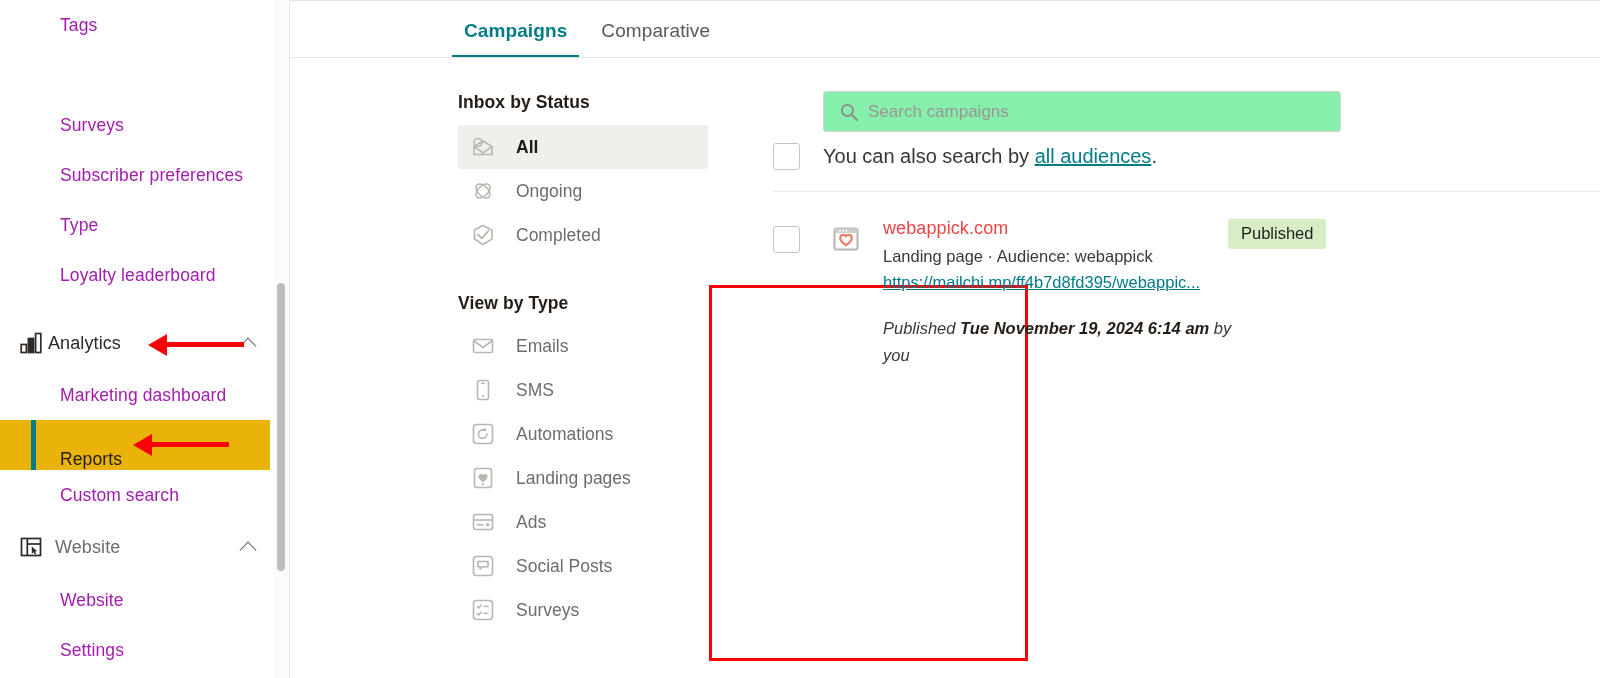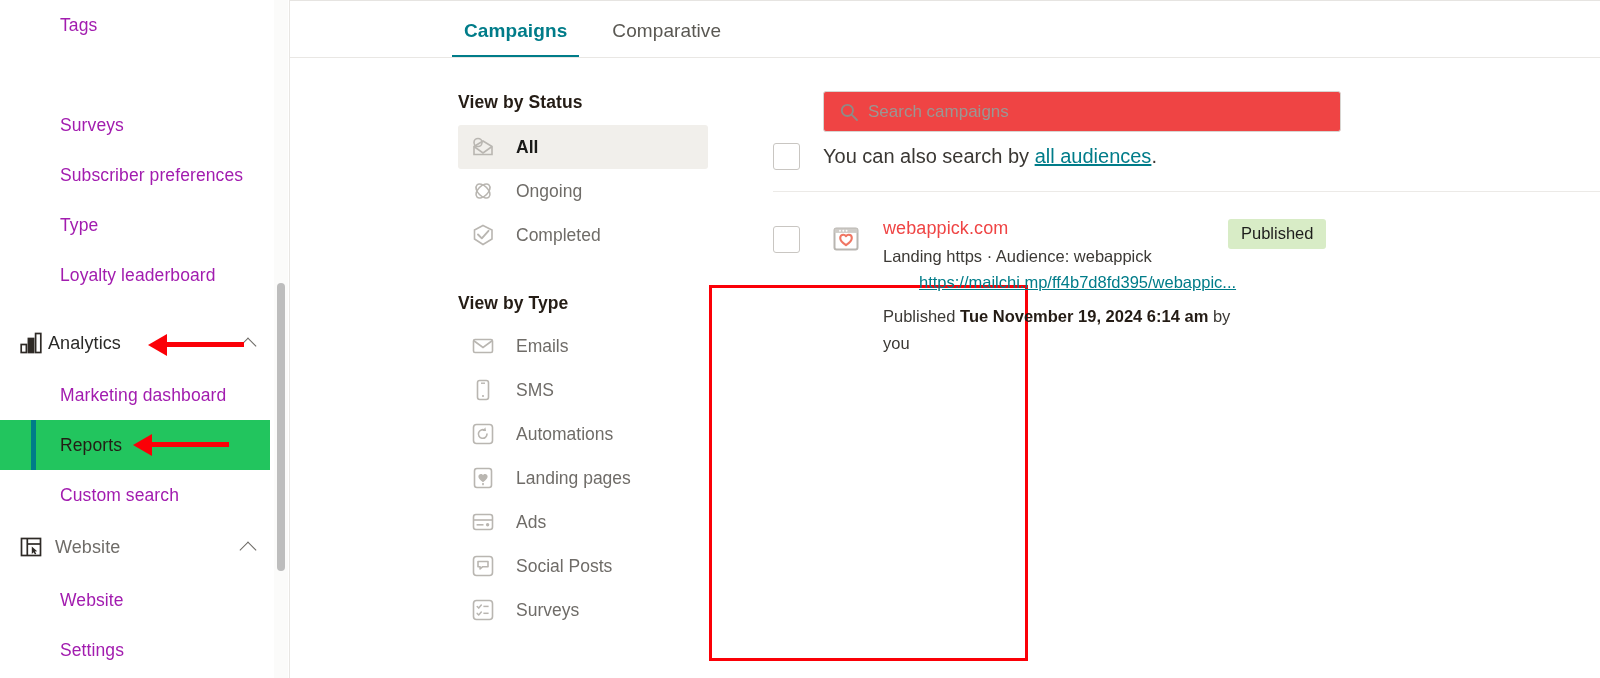--- a/index.html
+++ b/index.html
@@ -61,7 +61,7 @@
   .main { position: absolute; left: 290px; top: 0; right: 0; height: 678px; background:#fff; }
   .main-topline { position:absolute; left:0; top:0; width:100%; height:1px; background:#e6e4e1; }
 
-  .tabs { position: absolute; left: 160px; top: 14px; display: flex; gap: 17px; }
+  .tabs { position: absolute; left: 160px; top: 14px; display: flex; gap: 6px; }
   .tab {
     position: relative; font-size: 19px; padding: 6px 14px 16px 14px;
     color: #5a5853; letter-spacing: .1px;

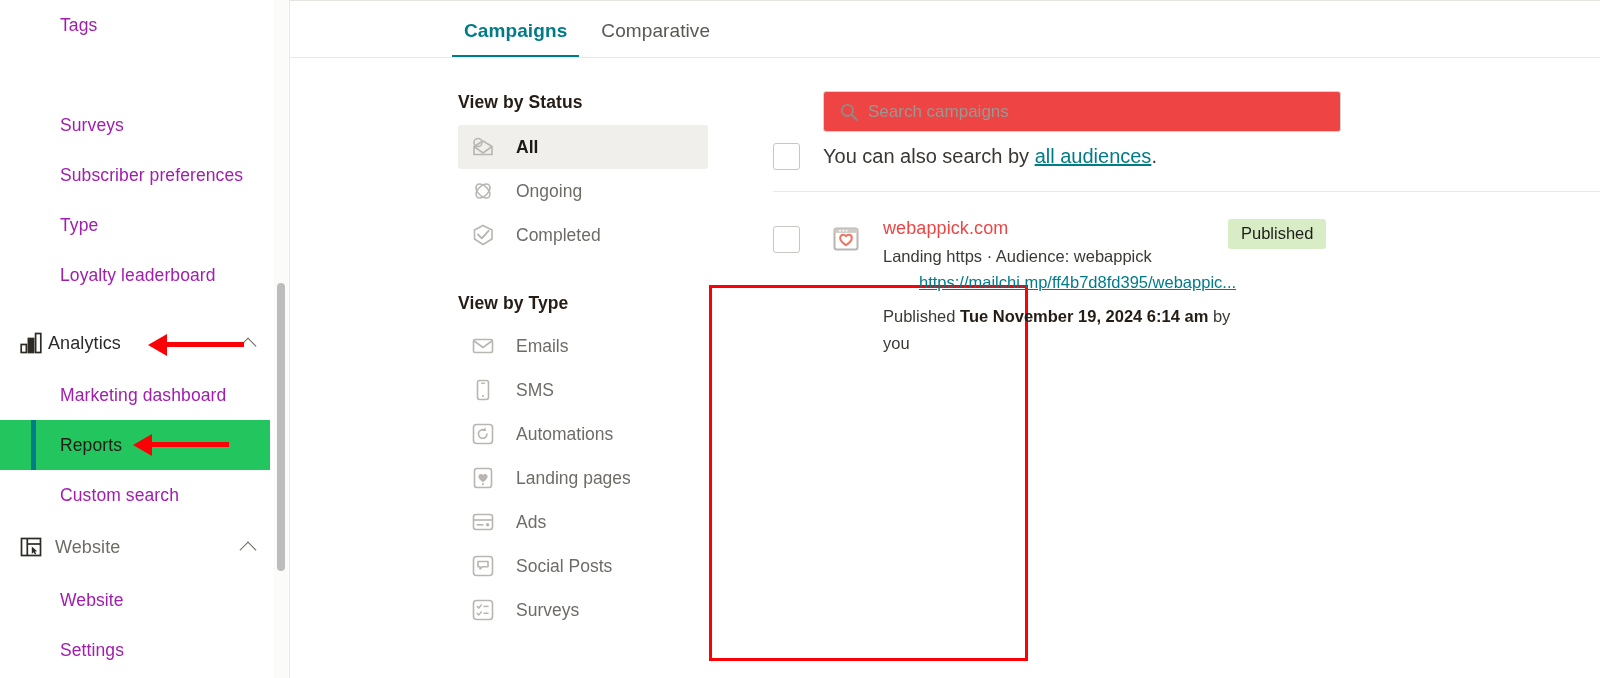--- a/index.html
+++ b/index.html
@@ -250,7 +250,7 @@
 
     <div class="filters">
 
-      <div class="filter-title">View by Status</div>
+      <div class="filter-title">Inbox by Status</div>
 
       <div class="filter-row selected">
         <span class="fi">

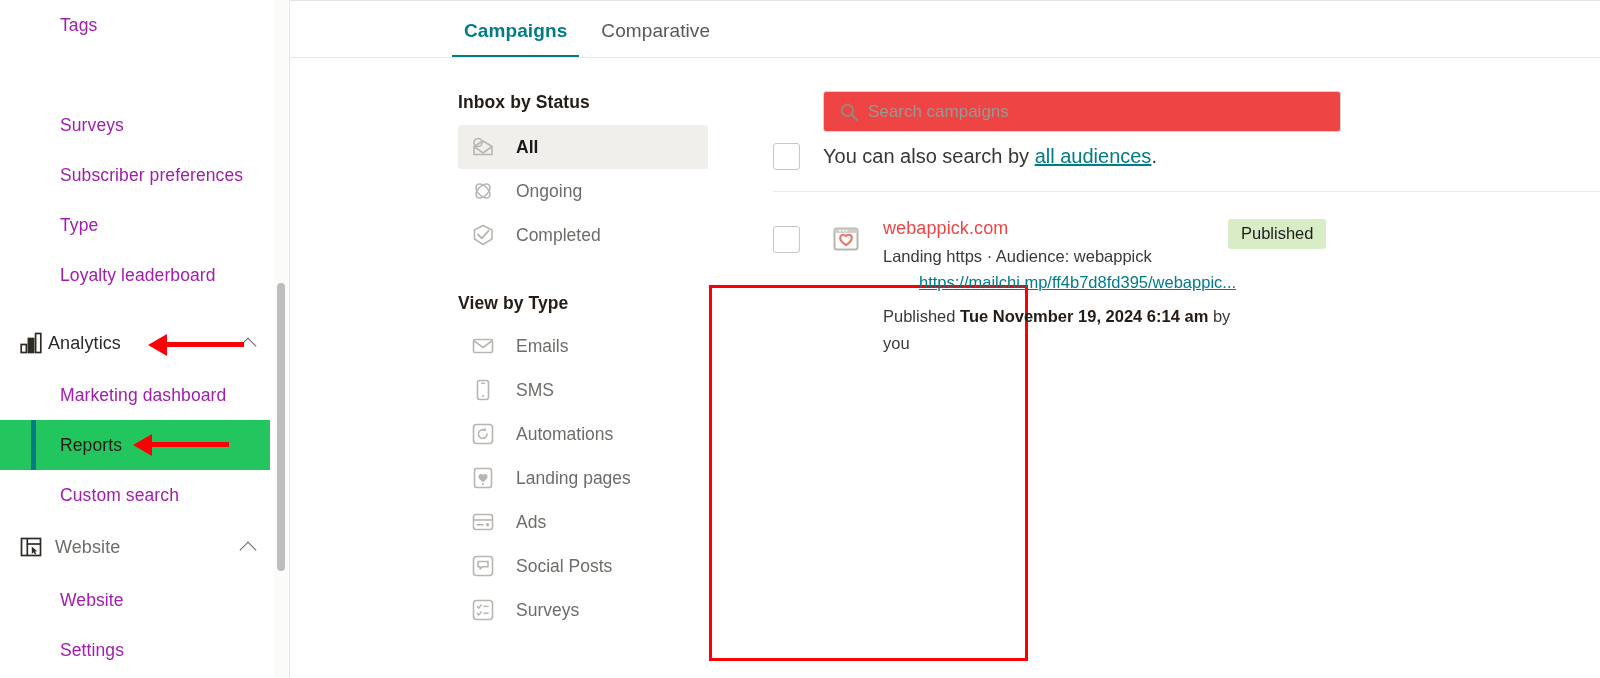--- a/index.html
+++ b/index.html
@@ -102,7 +102,7 @@
   }
   .search-box {
     width: 100%; height: 100%;
-    border: 1px solid #d8d5d1; border-radius: 3px; background: #ef4444;
+    border: 1px solid #d8d5d1; border-radius: 3px; background: #86efac;
     display: flex; align-items: center; padding-left: 44px;
   }
   .search-box input {

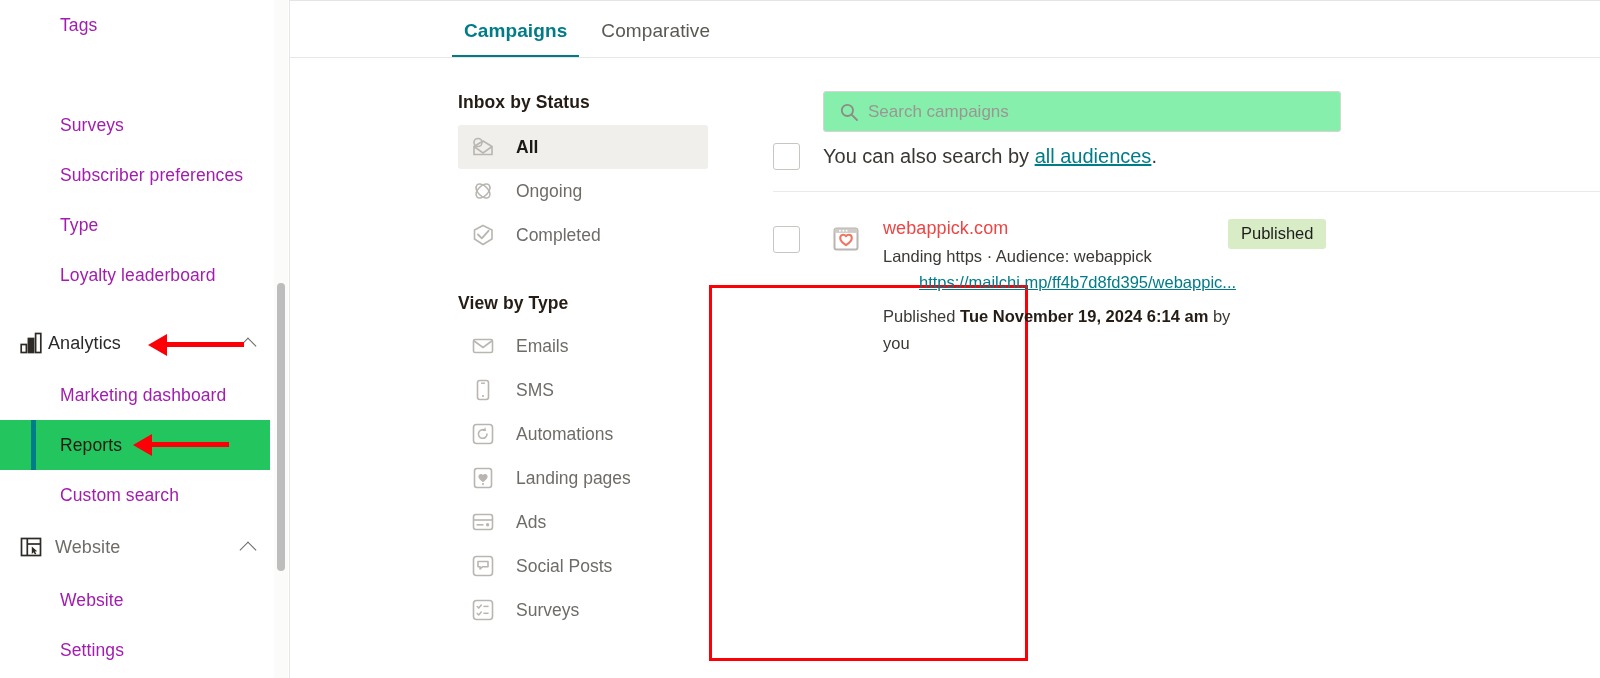--- a/index.html
+++ b/index.html
@@ -406,7 +406,7 @@
 
         <div class="camp-body">
           <div class="camp-title">webappick.com</div>
-          <div class="camp-sub">Landing https · Audience: webappick</div>
+          <div class="camp-sub">Landing page · Audience: webappick</div>
           <div class="camp-link">https://mailchi.mp/ff4b7d8fd395/webappic...</div>
           <div class="camp-meta"><span>Published </span><b>Tue November 19, 2024 6:14 am</b><span> by you</span></div>
         </div>

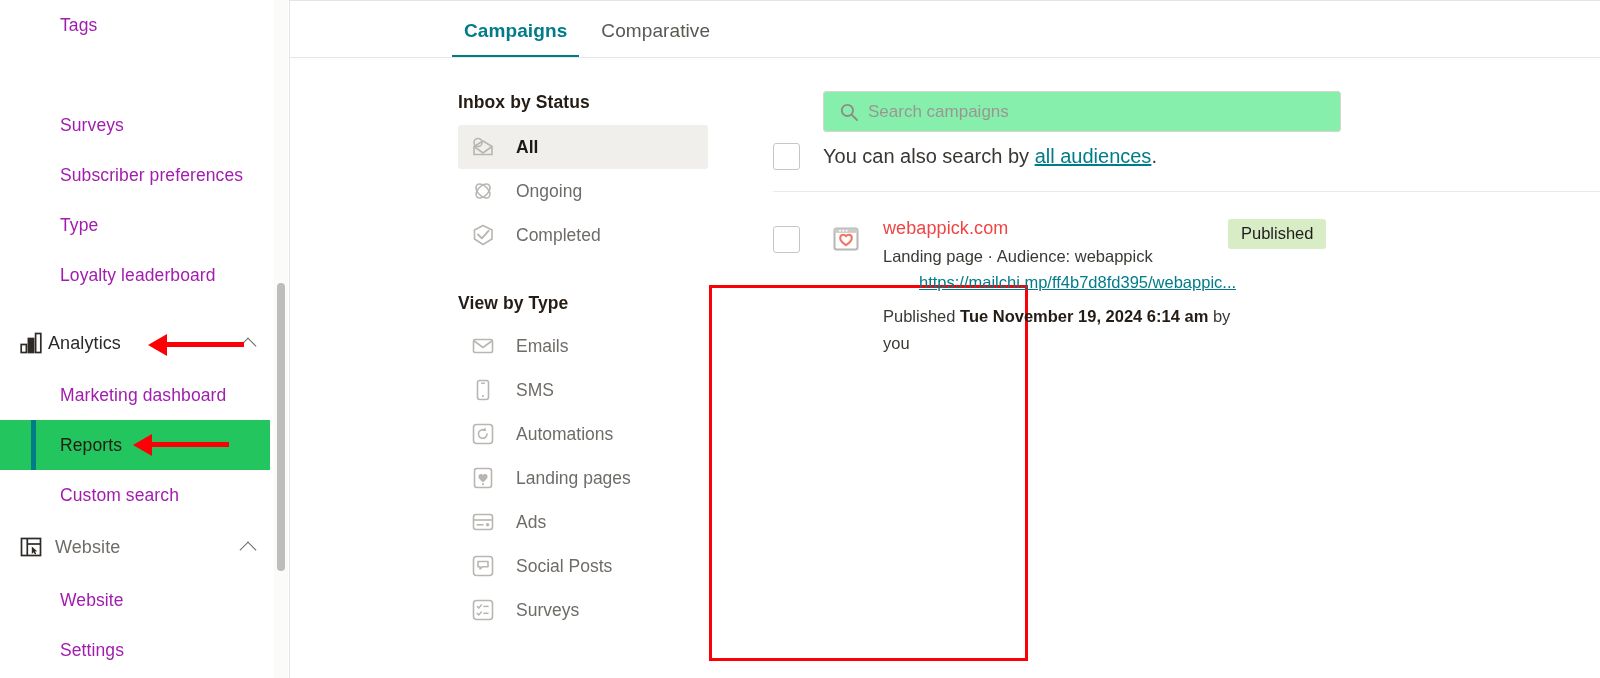--- a/index.html
+++ b/index.html
@@ -136,7 +136,7 @@
   .camp-body { position: absolute; left: 110px; top: 0; width: 420px; }
   .camp-title { font-size: 18px; color: #ef4444; letter-spacing: .1px; }
   .camp-sub { margin-top: 8px; font-size: 16.5px; color: #3c3935; }
-  .camp-link { margin-top: 7px; font-size: 16.5px; color: #007c89; text-decoration: underline; margin-left: 36px; }
+  .camp-link { margin-top: 7px; font-size: 16.5px; color: #007c89; text-decoration: underline; }
   .camp-meta { margin-top: 11px; font-size: 16.5px; color: #3c3935; line-height: 1.65; width: 355px; }
   .camp-meta b { color: #241c15; font-weight: bold; }
 

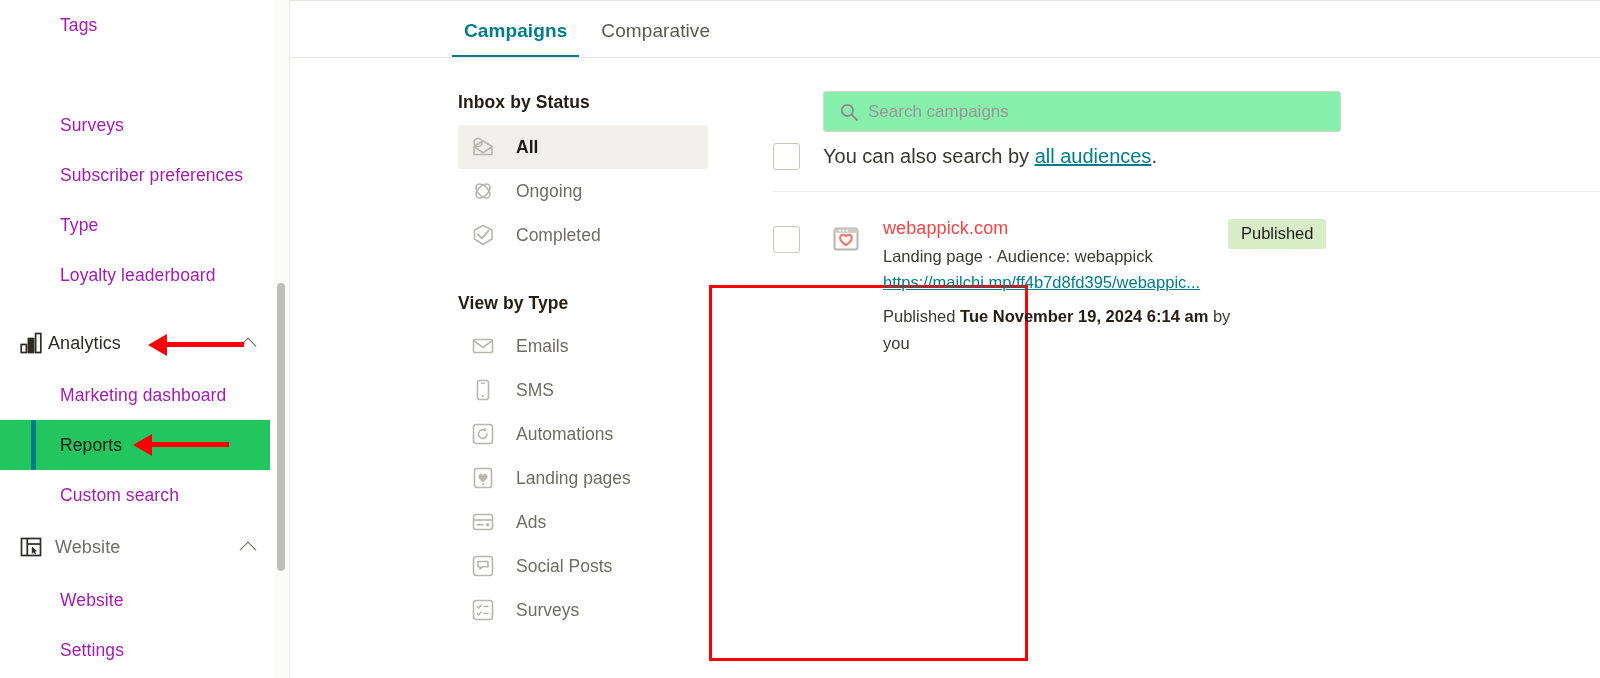--- a/index.html
+++ b/index.html
@@ -137,7 +137,7 @@
   .camp-title { font-size: 18px; color: #ef4444; letter-spacing: .1px; }
   .camp-sub { margin-top: 8px; font-size: 16.5px; color: #3c3935; }
   .camp-link { margin-top: 7px; font-size: 16.5px; color: #007c89; text-decoration: underline; }
-  .camp-meta { margin-top: 11px; font-size: 16.5px; color: #3c3935; line-height: 1.65; width: 355px; }
+  .camp-meta { margin-top: 23px; font-size: 16.5px; color: #3c3935; line-height: 1.65; width: 355px; font-style: italic; }
   .camp-meta b { color: #241c15; font-weight: bold; }
 
   .badge {

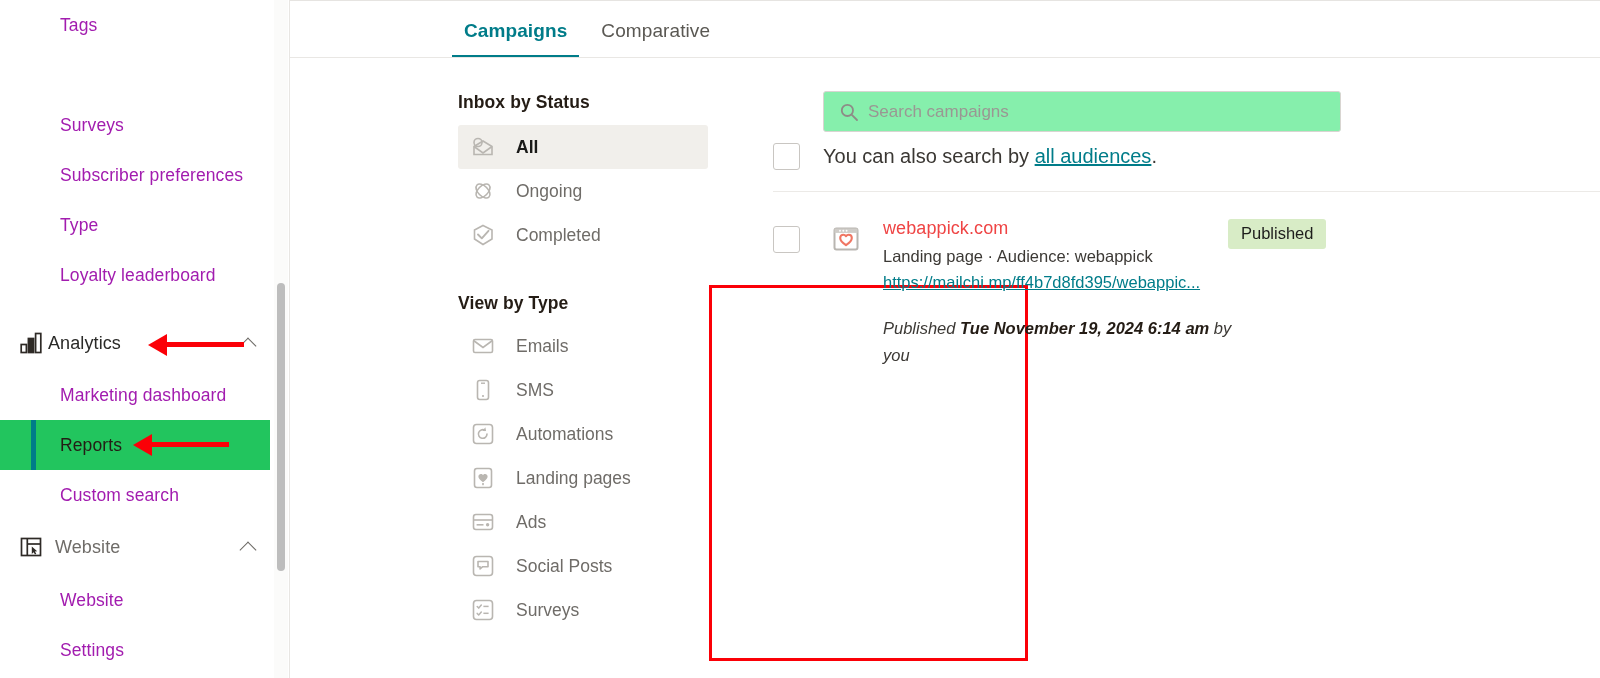--- a/index.html
+++ b/index.html
@@ -27,7 +27,7 @@
     padding-left: 55px; color: #2a2a28; font-size: 18px;
   }
   .nav-item.active {
-    background: #22c55e; color: #241c15;
+    background: #eab308; color: #241c15; align-items: flex-end;
   }
   .nav-item.active .accent {
     position: absolute; left: 31px; top: 0; width: 5px; height: 100%;

